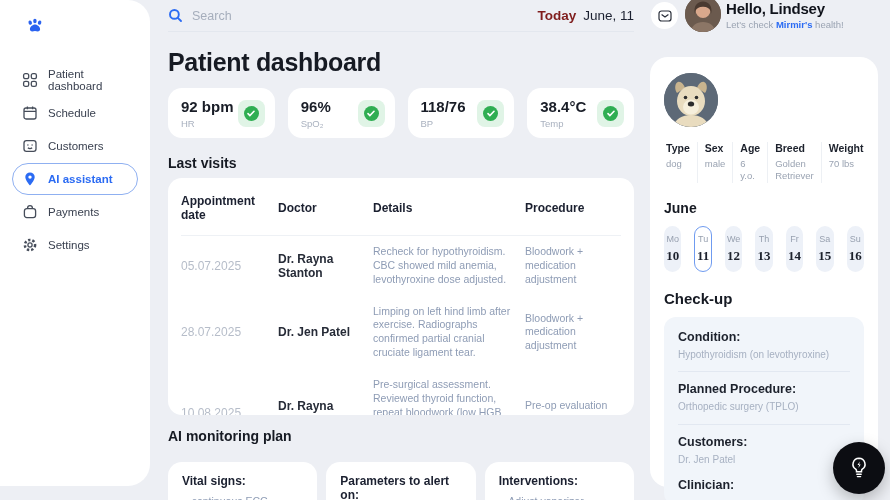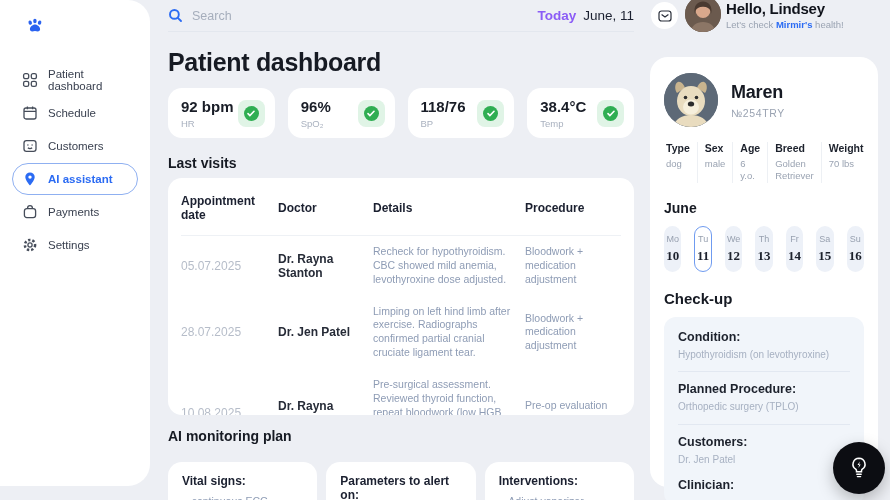--- a/index.html
+++ b/index.html
@@ -44,7 +44,7 @@
   }
   .search-input::placeholder { color:#a6aebc; }
   .tb-spacer { flex:1; }
-  .tb-today { color:#8b5cf6; font-weight:800; font-size:13.5px; cursor:pointer; }
+  .tb-today { color:#7f1d1d; font-weight:800; font-size:13.5px; cursor:pointer; }
   .tb-date { margin-left:7px; font-size:13.5px; color:#1b2030; }
 
   .m-title { position:absolute; top:48px; font-size:25px; font-weight:700; letter-spacing:-0.3px; }

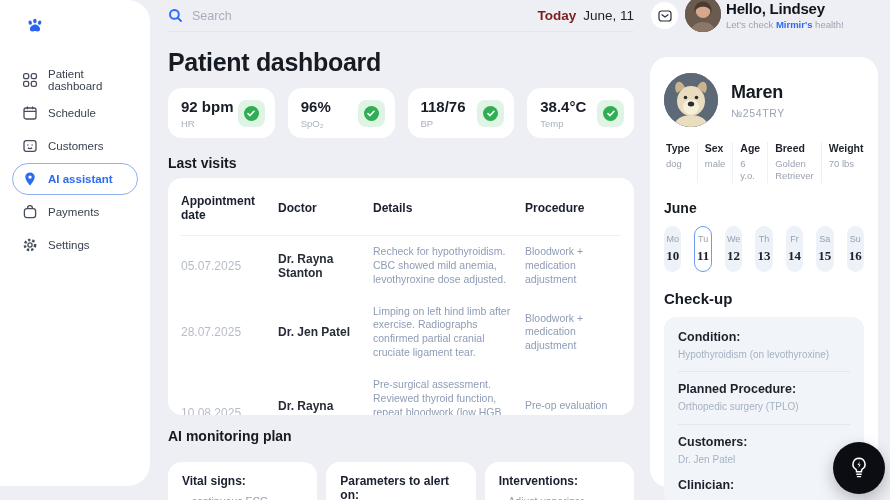--- a/index.html
+++ b/index.html
@@ -397,10 +397,6 @@
         <path d="M9 54c2-8 9-12 18-12s16 4 18 12z" fill="#e9dcbf"></path>
       </svg>
     </div>
-    <div>
-      <div class="pet-name">Maren</div>
-      <div class="pet-id">№254TRY</div>
-    </div>
   </div>
 
   <div class="attrs">

